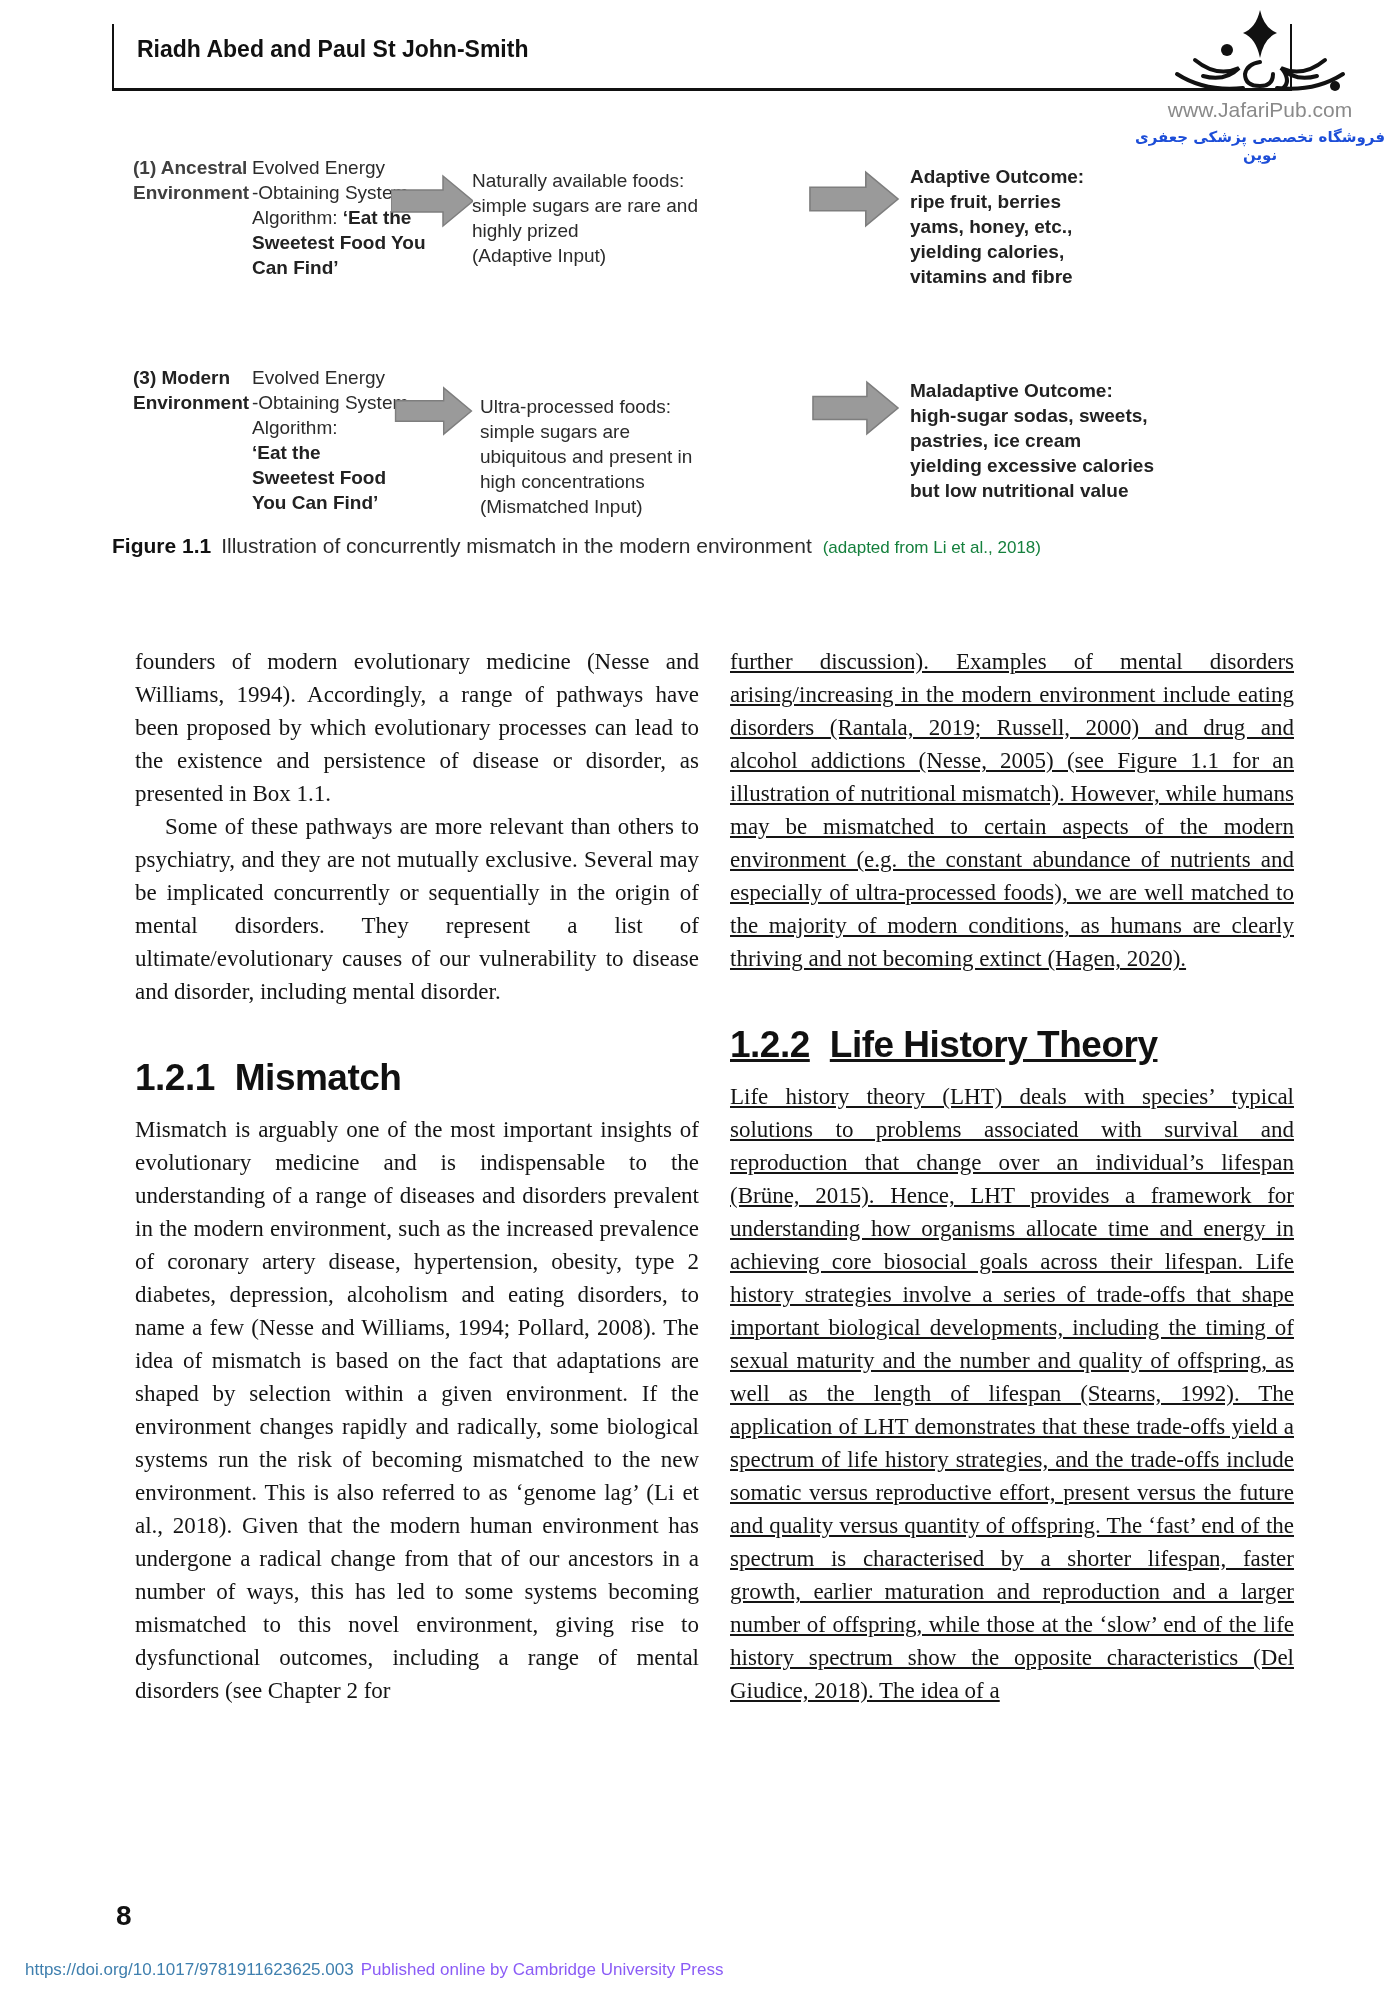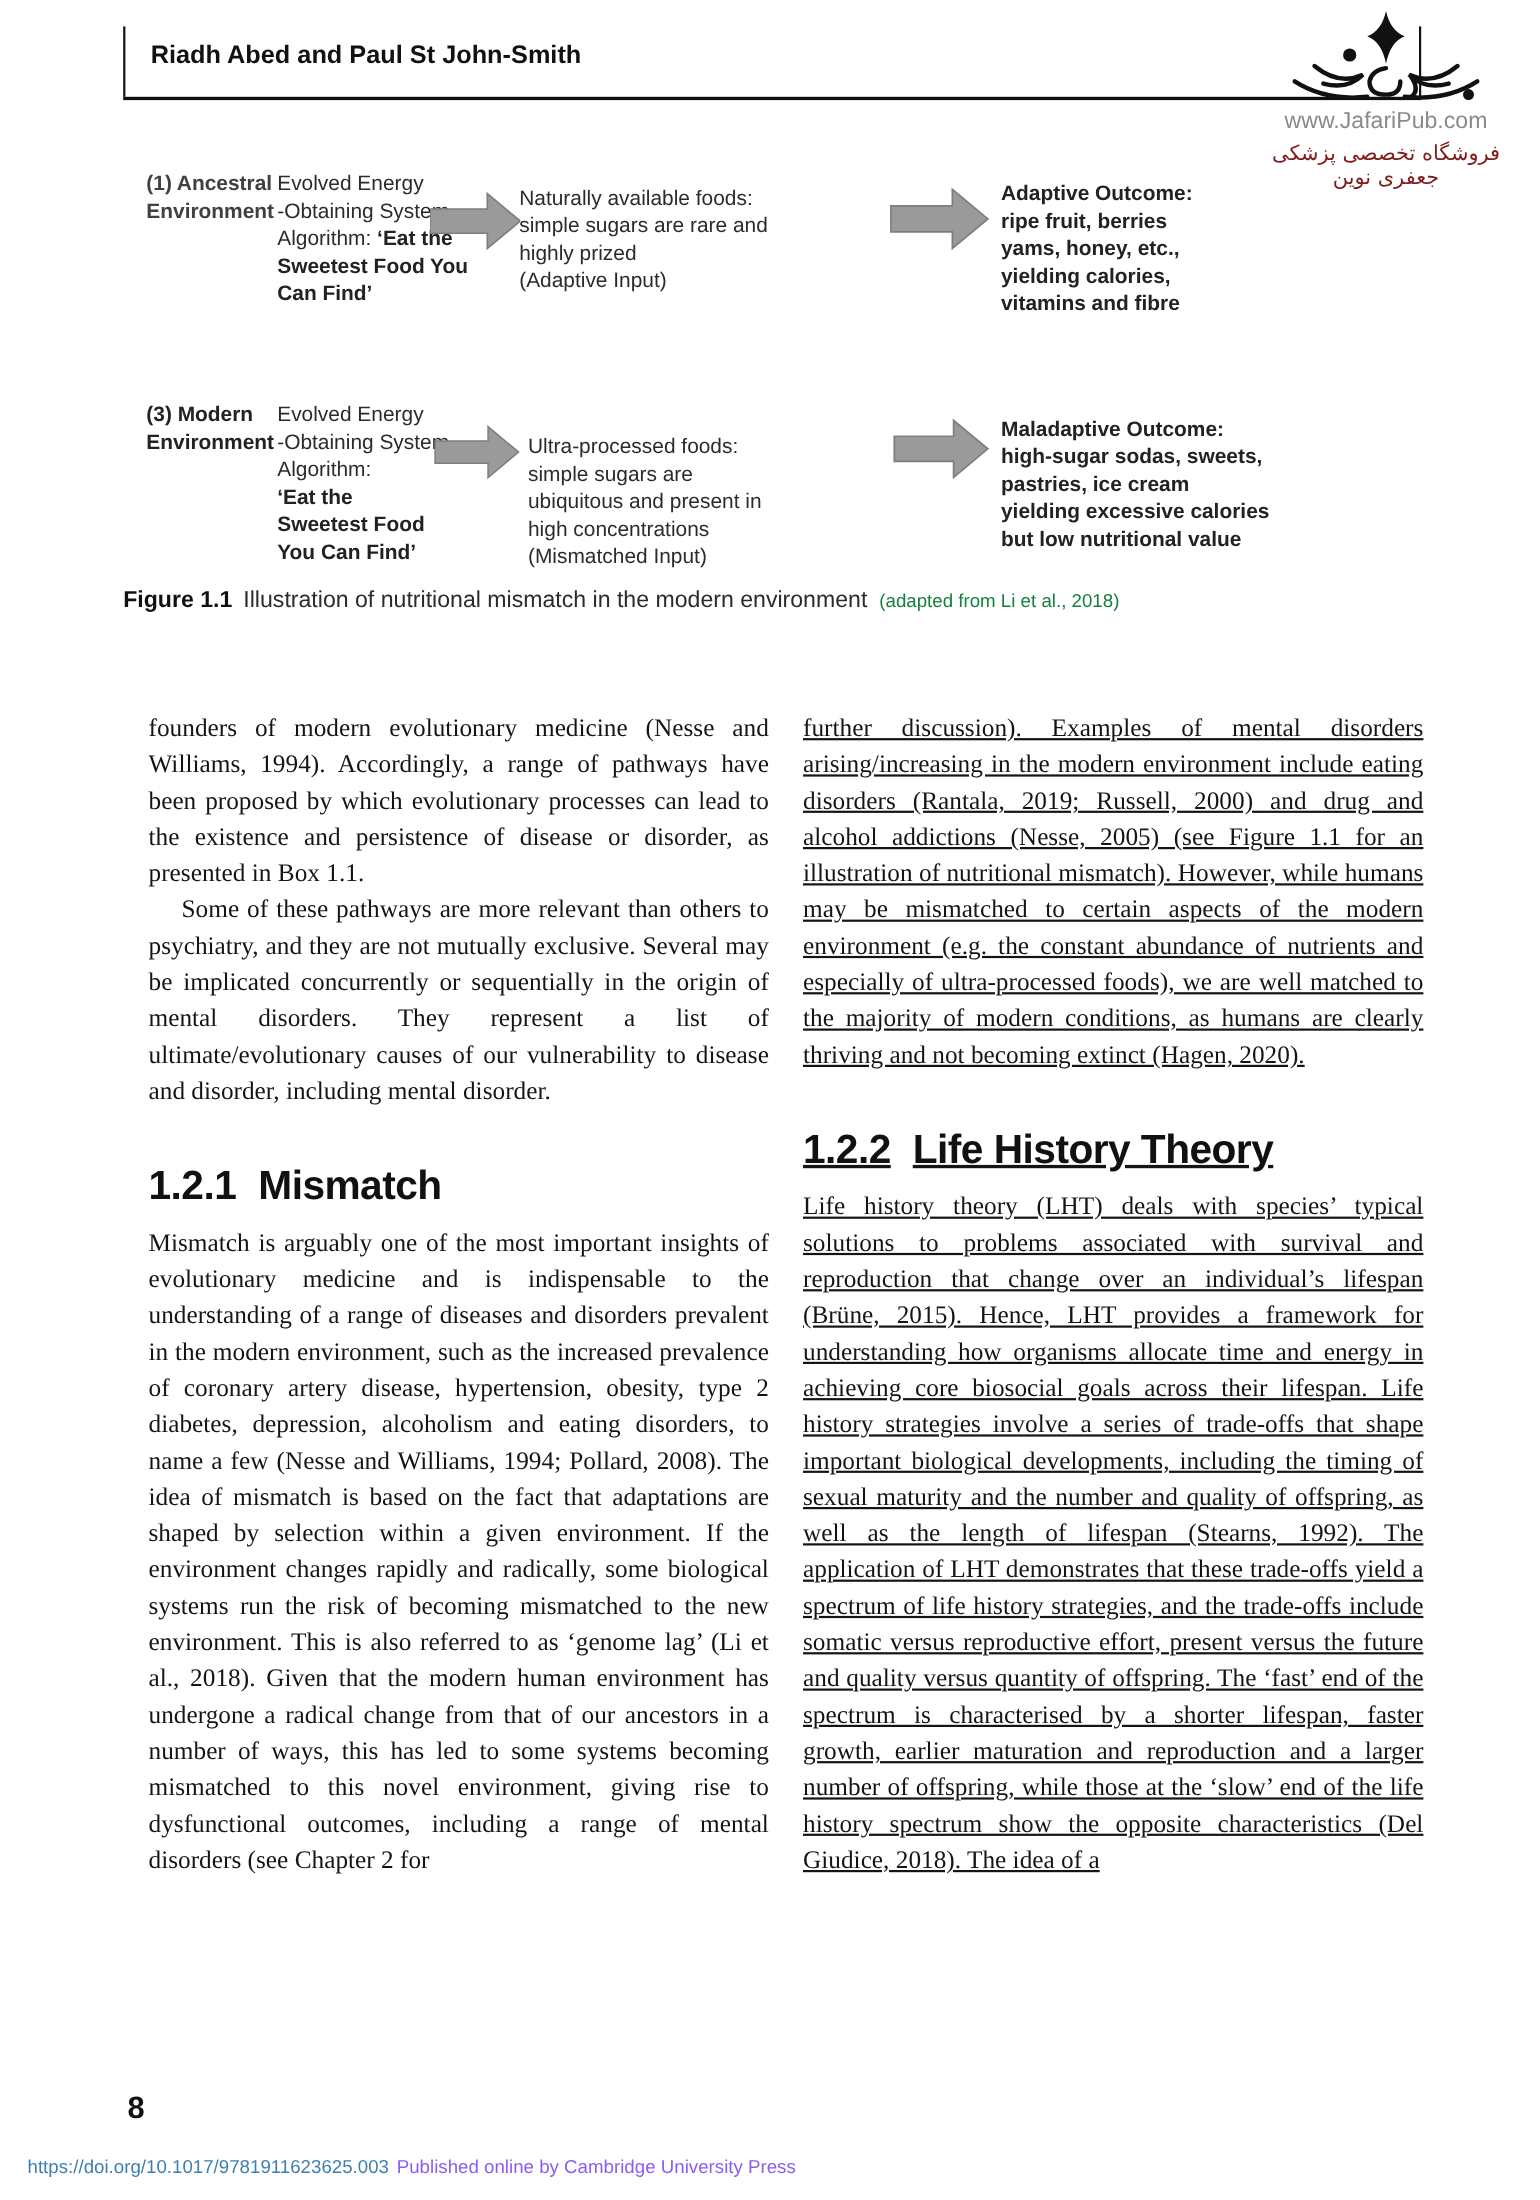--- a/index.html
+++ b/index.html
@@ -16,8 +16,8 @@
   .logo-block{position:absolute;left:1130px;top:4px;width:260px;text-align:center;}
   .logo-mark{display:block;margin:0 auto;}
   .logo-site{font-family:"Liberation Sans", sans-serif;font-size:21px;color:#8a8a8a;margin-top:2px;}
-  .logo-tagline{font-family:"DejaVu Sans", sans-serif;font-size:19px;color:#7f1d1d;
-        direction:rtl;margin-top:6px;}
+  .logo-tagline{font-family:"DejaVu Sans", sans-serif;font-size:15px;color:#1d4ed8;
+        direction:rtl;margin-top:6px;font-weight:bold;}
 
   
   .figure{position:absolute;left:112px;top:150px;width:1180px;height:386px;

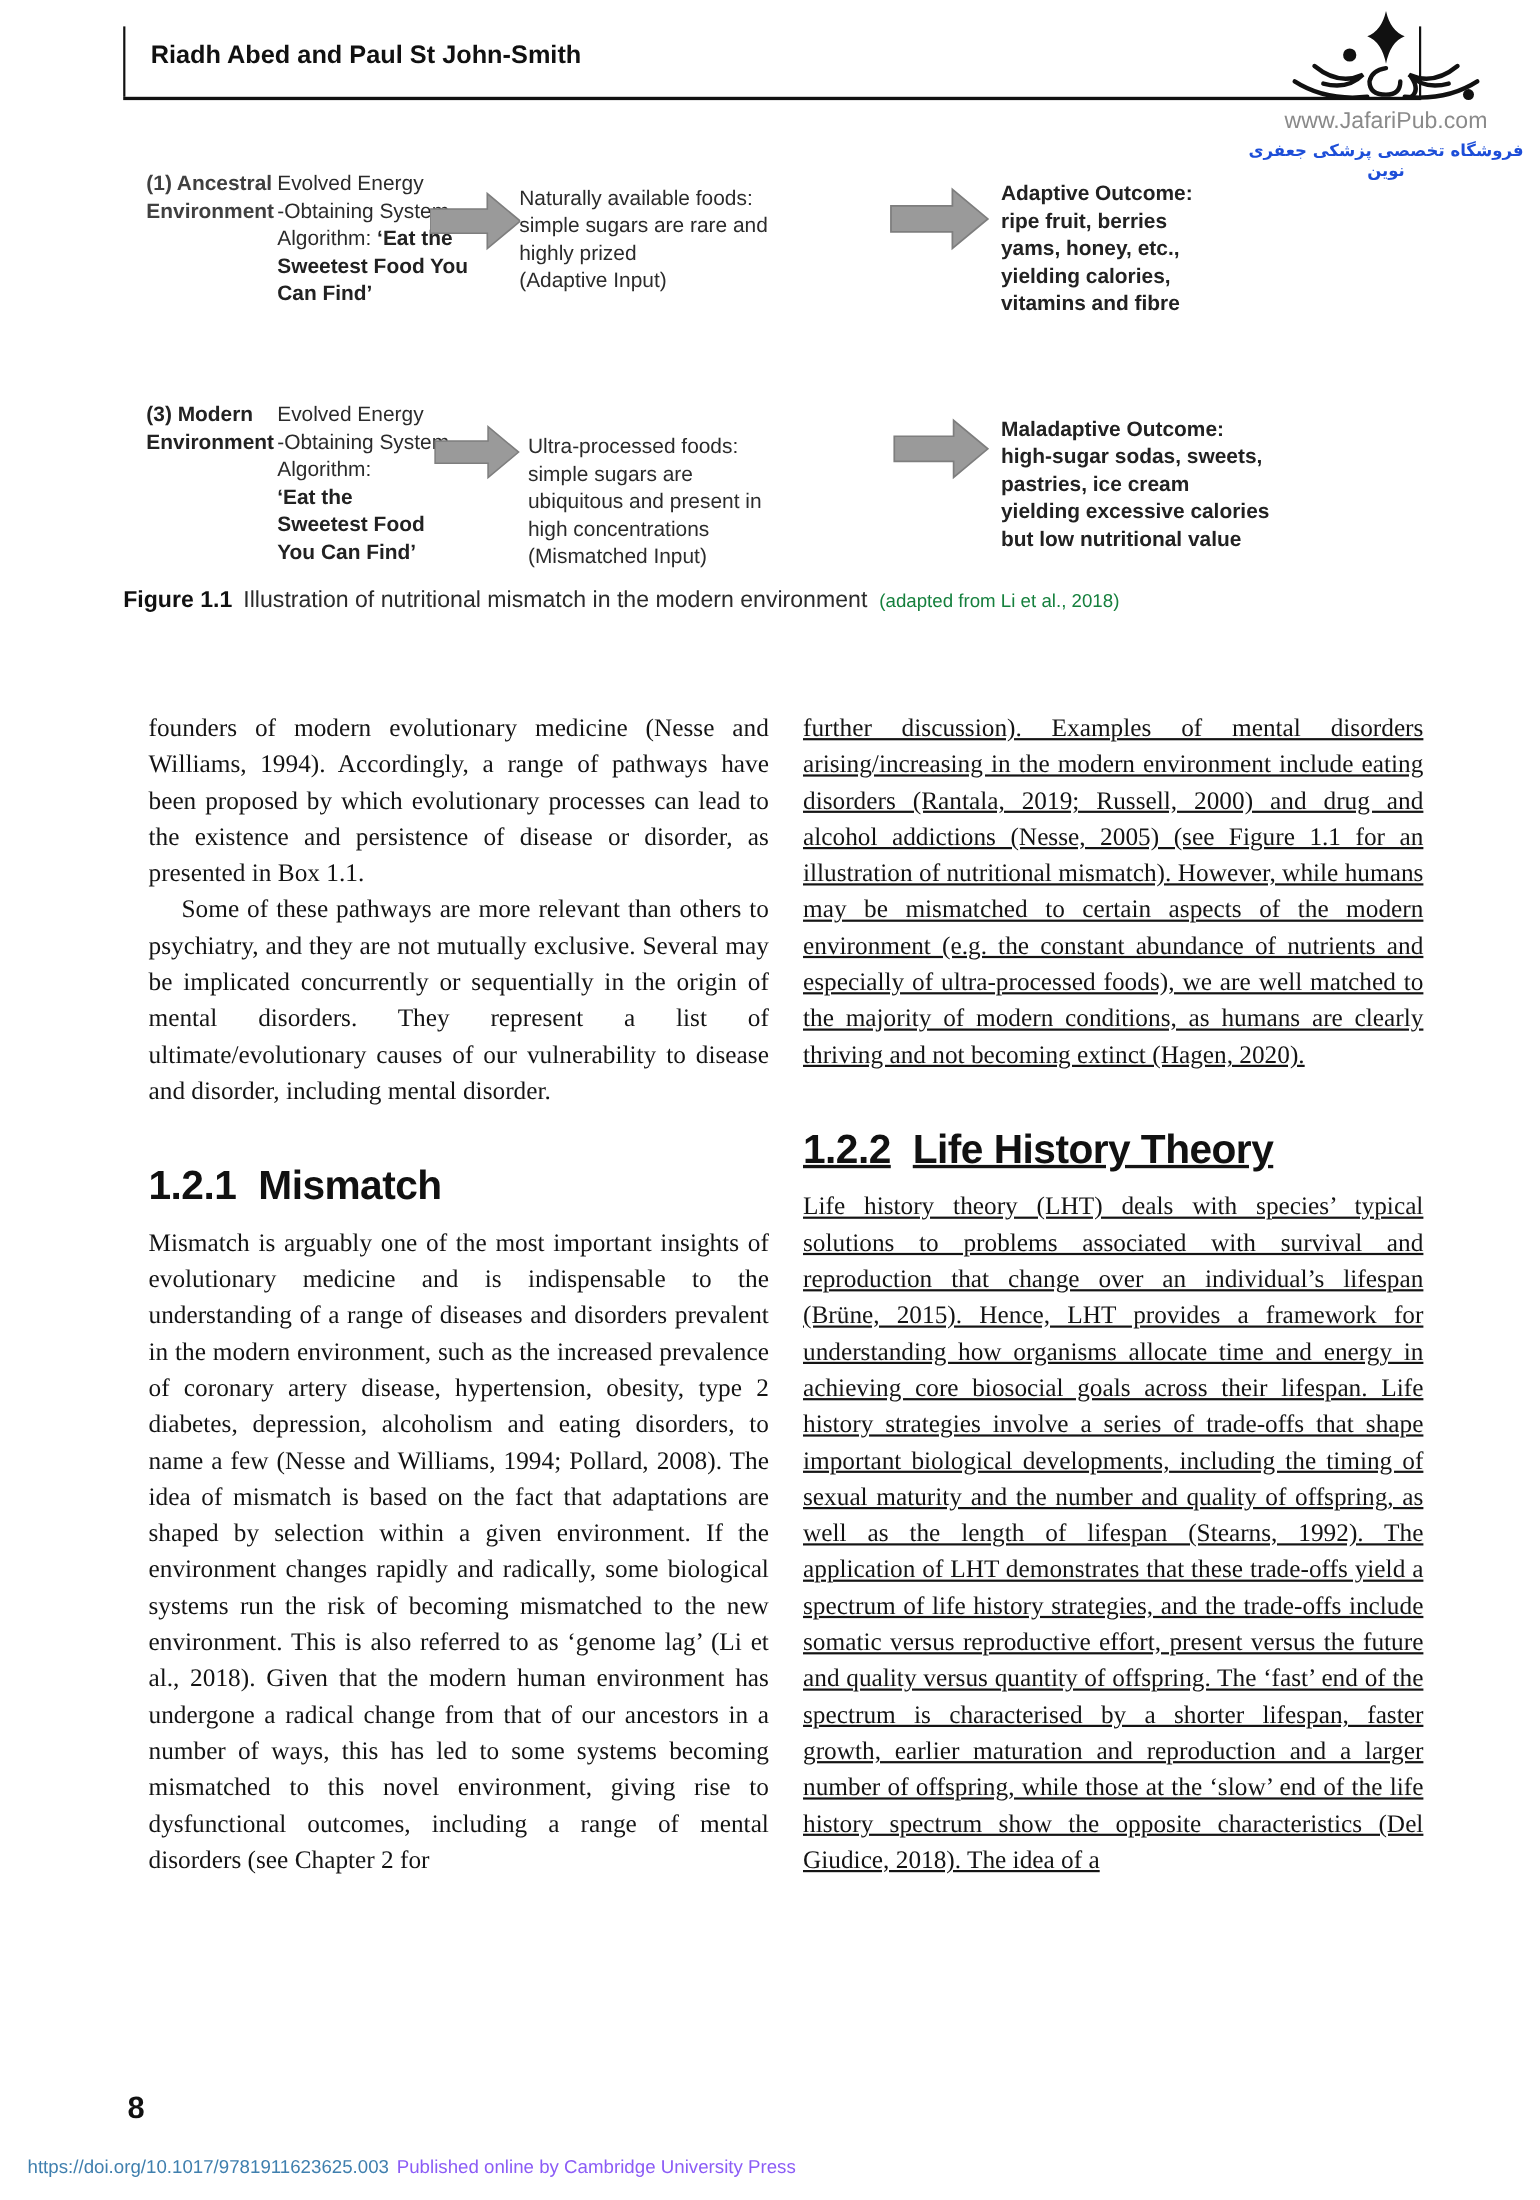--- a/index.html
+++ b/index.html
@@ -145,7 +145,7 @@
   </div>
 
   <div class="caption">
-    <span class="cap-label">Figure 1.1</span><span class="cap-text">Illustration of nutritional mismatch in the modern environment</span>
+    <span class="cap-label">Figure 1.1</span><span class="cap-text">Illustration of concurrently mismatch in the modern environment</span>
     <span class="cap-source">(adapted from Li et al., 2018)</span>
   </div>
 

